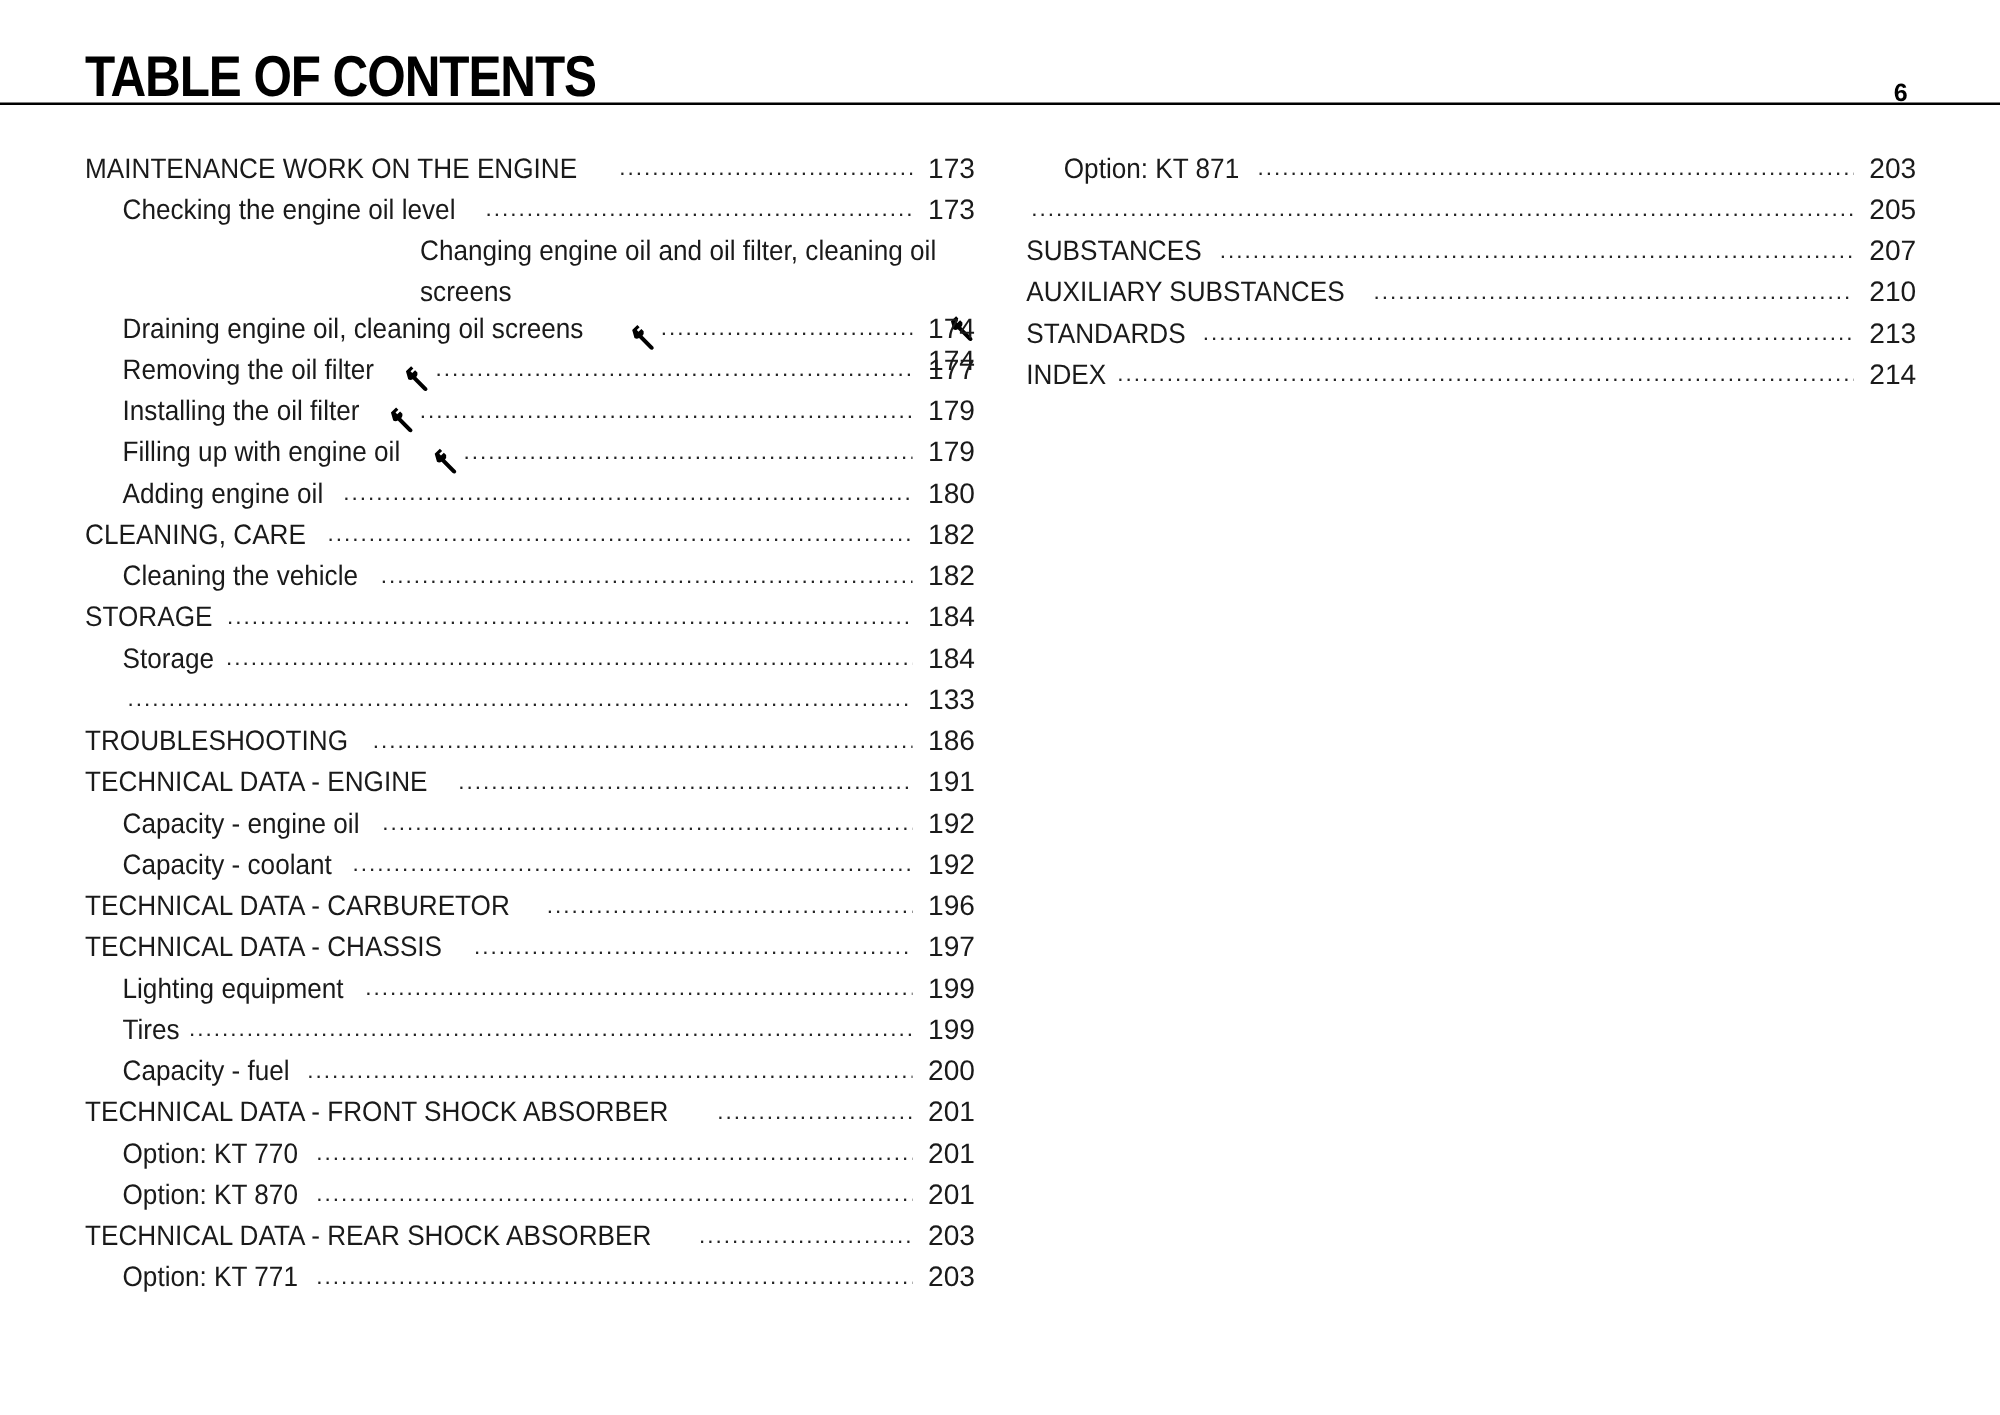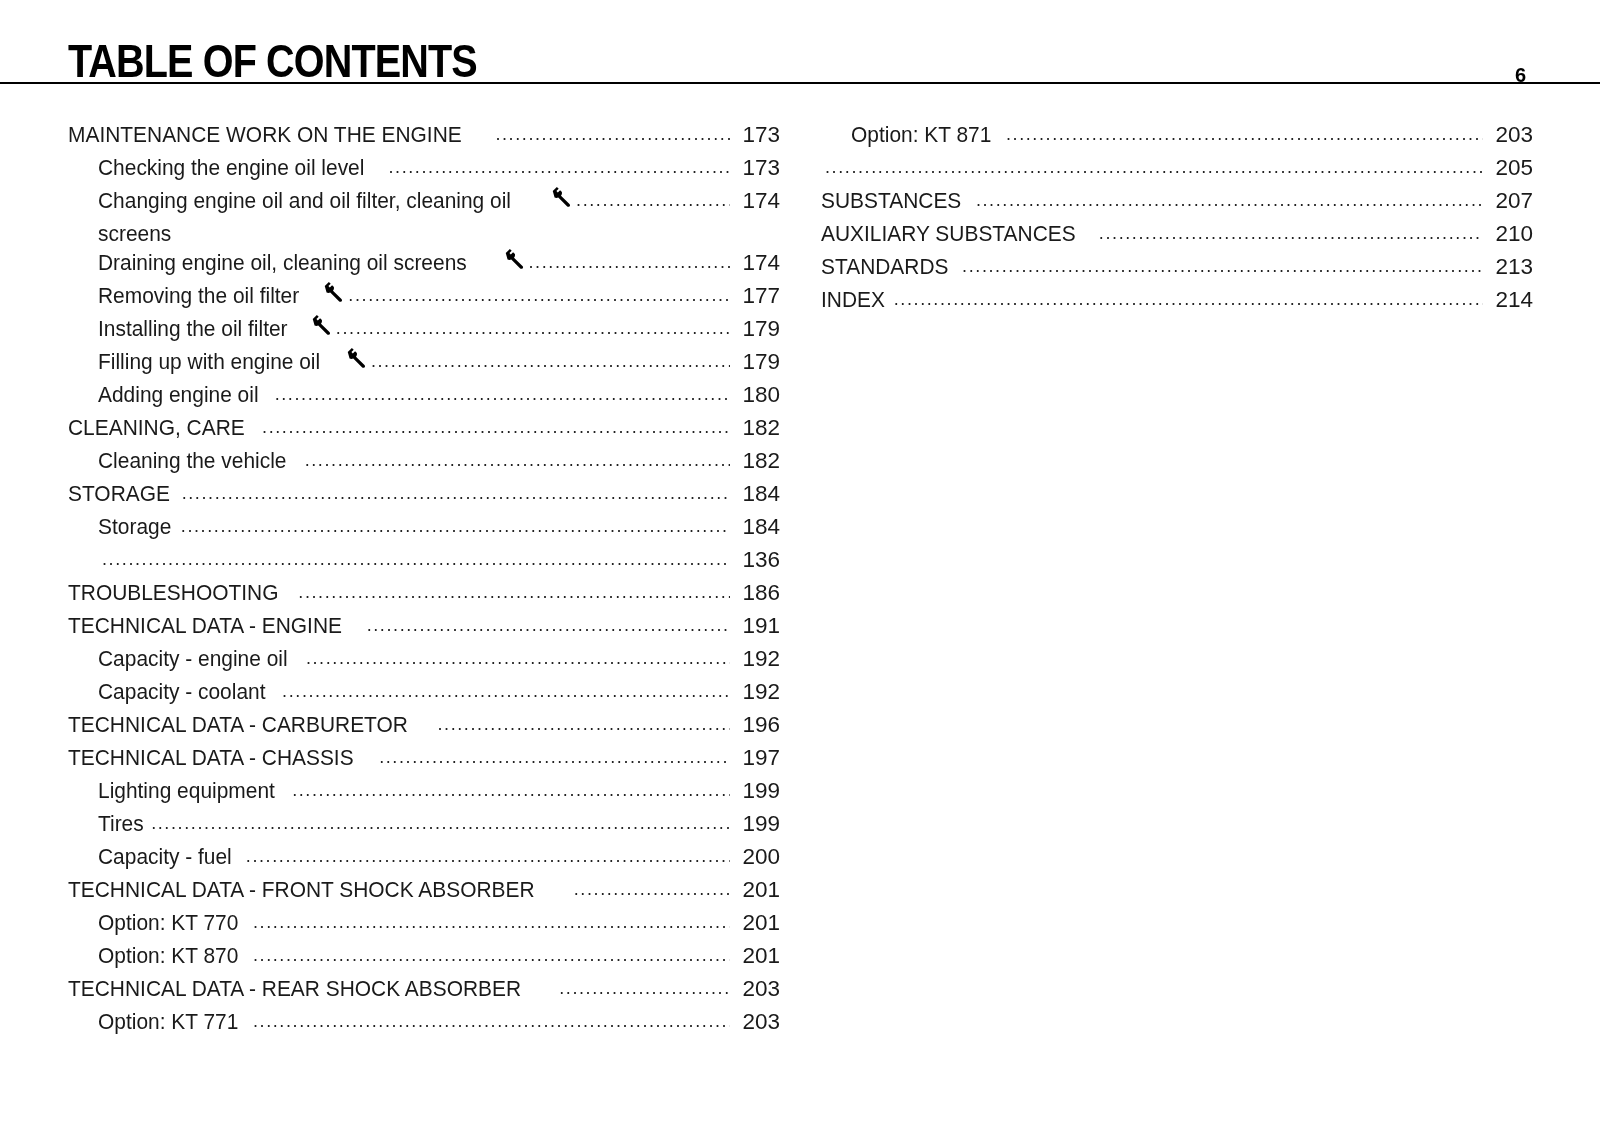--- a/index.html
+++ b/index.html
@@ -14,7 +14,7 @@
   .col { position: absolute; top: 118px; }
   .col-left { left: 68px; width: 712px; }
   .col-right { left: 821px; width: 712px; }
-  .entry { position: relative; display: flex; font-size: 22.5px;
+  .entry { position: relative; display: flex; align-items: flex-end; font-size: 22.5px;
            line-height: 33px; height: 33px; white-space: nowrap; }
   .entry.lvl2 { padding-left: 30px; }
   .entry.tall { height: 62px; }

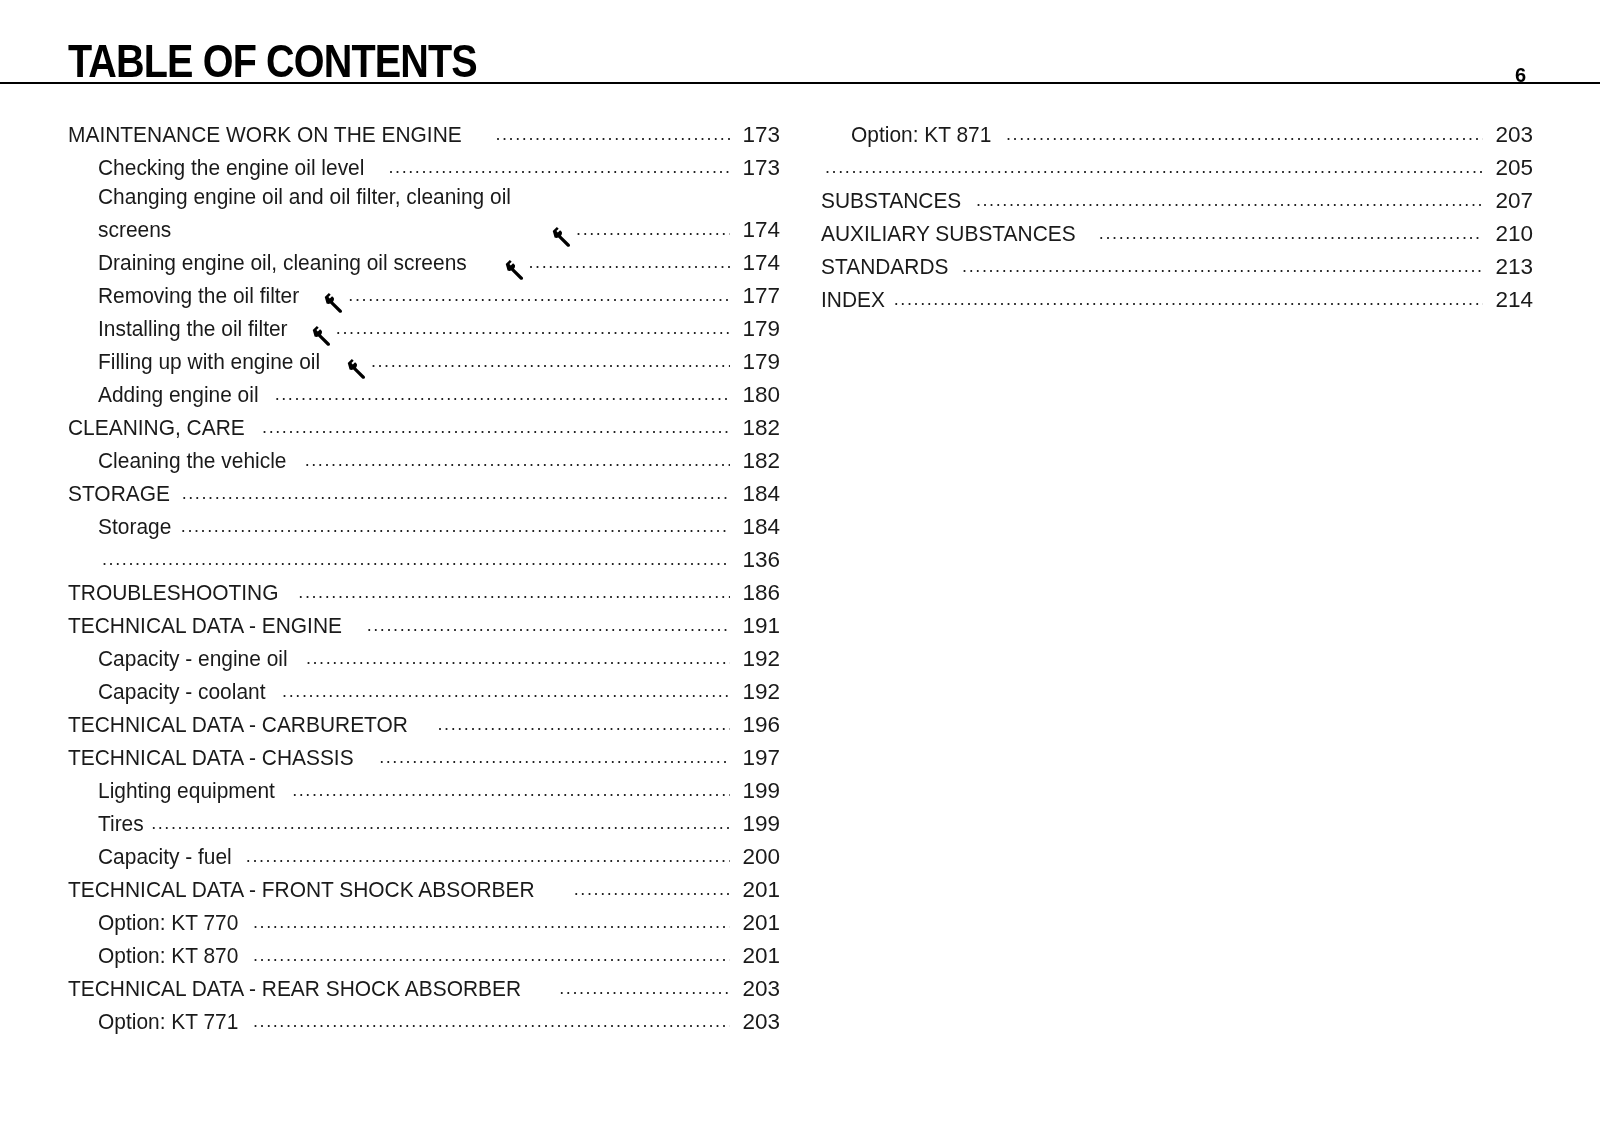--- a/index.html
+++ b/index.html
@@ -17,7 +17,7 @@
   .entry { position: relative; display: flex; align-items: flex-end; font-size: 22.5px;
            line-height: 33px; height: 33px; white-space: nowrap; }
   .entry.lvl2 { padding-left: 30px; }
-  .entry.tall { height: 62px; }
+  .entry.tall { height: 62px; flex-direction: column; }
   .entry .label { display: flex; flex-direction: column; }
   .entry .txt { transform: scaleX(0.93); transform-origin: left center; display: inline-block; }
   .entry .dots { flex: 1; overflow: hidden; margin: 0 4px; color: #222; letter-spacing: 1.6px; font-size: 18px; }

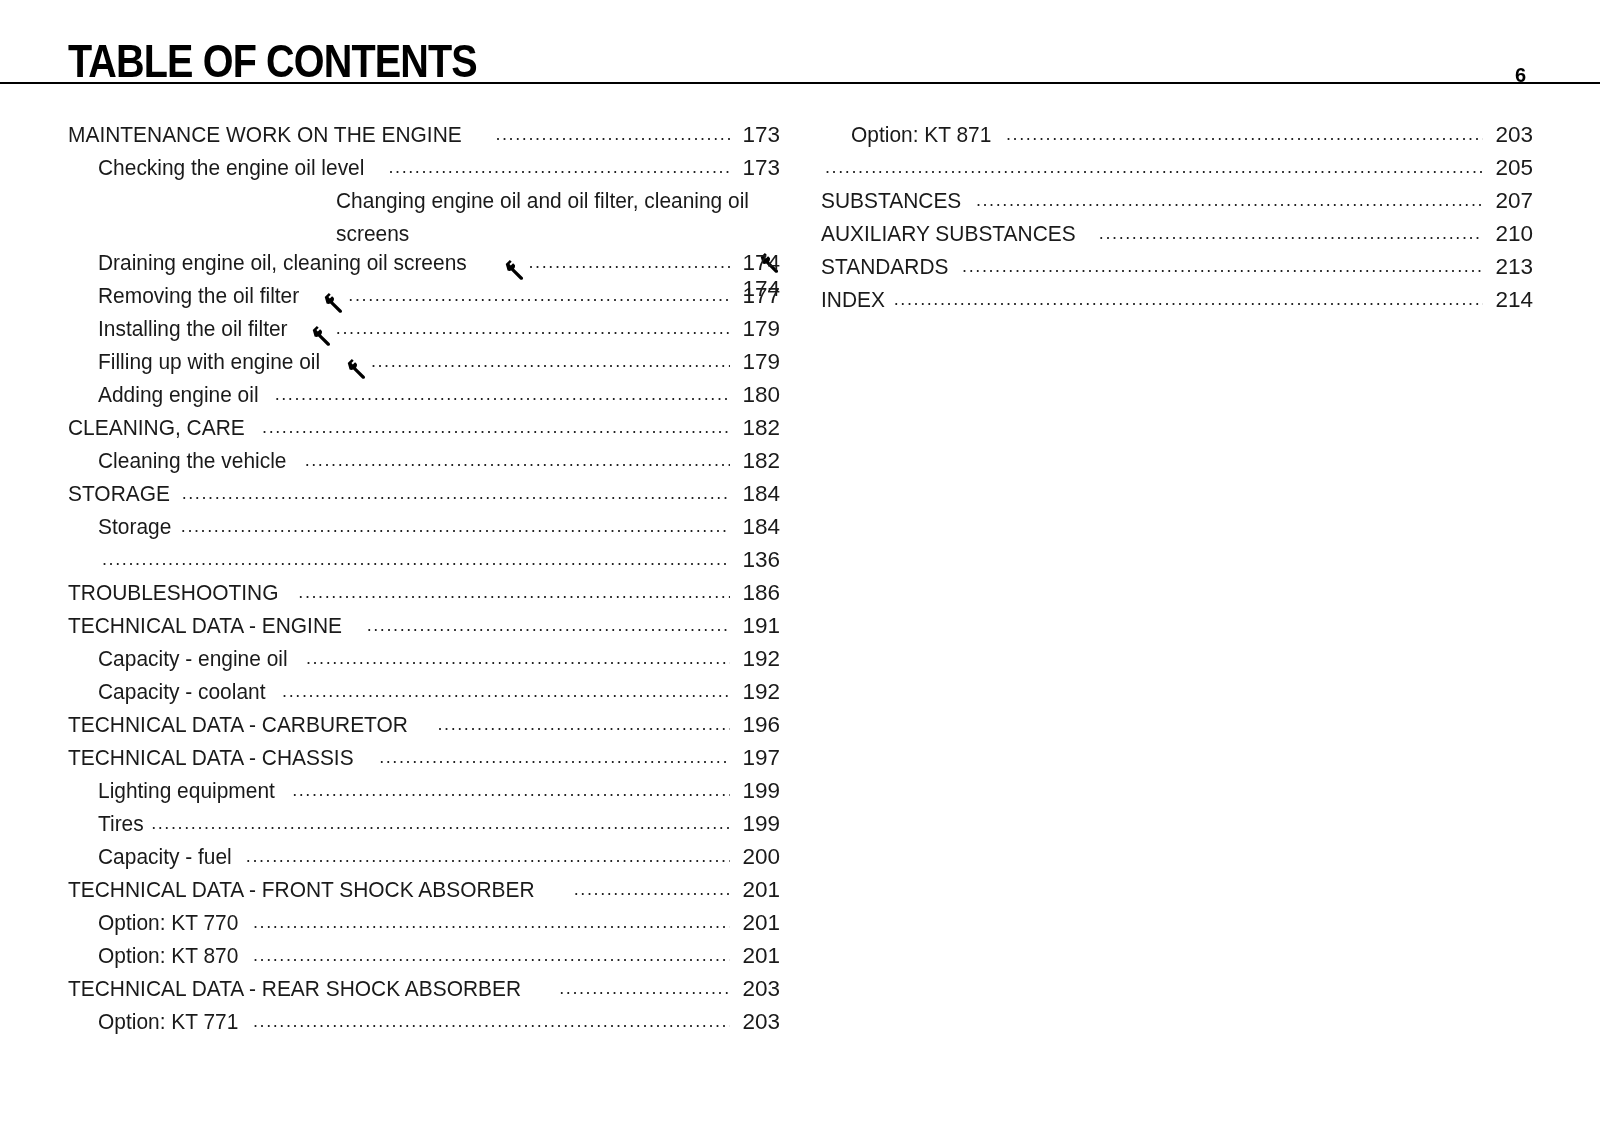--- a/index.html
+++ b/index.html
@@ -137,7 +137,7 @@
     </div>
     <div class="entry lvl2">
       <span class="dots"></span>
-      <span class="page">136</span>
+      <span class="page">133</span>
     </div>
     <div class="entry">
       <span class="label">

